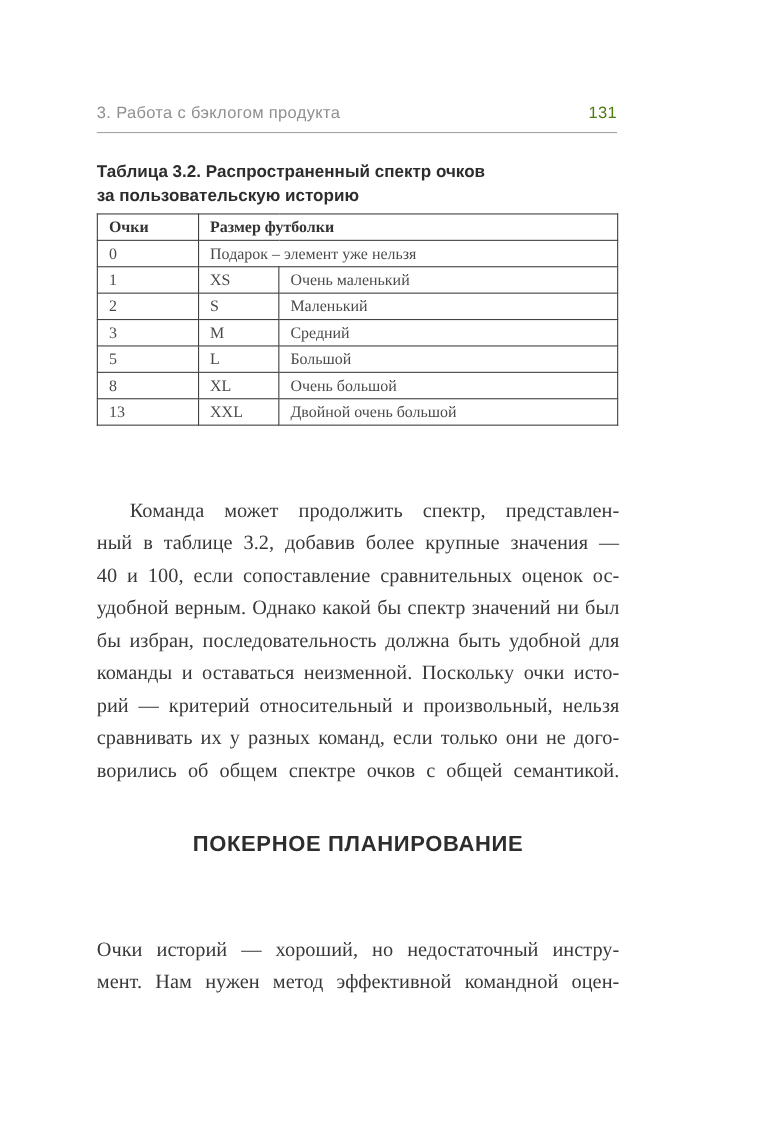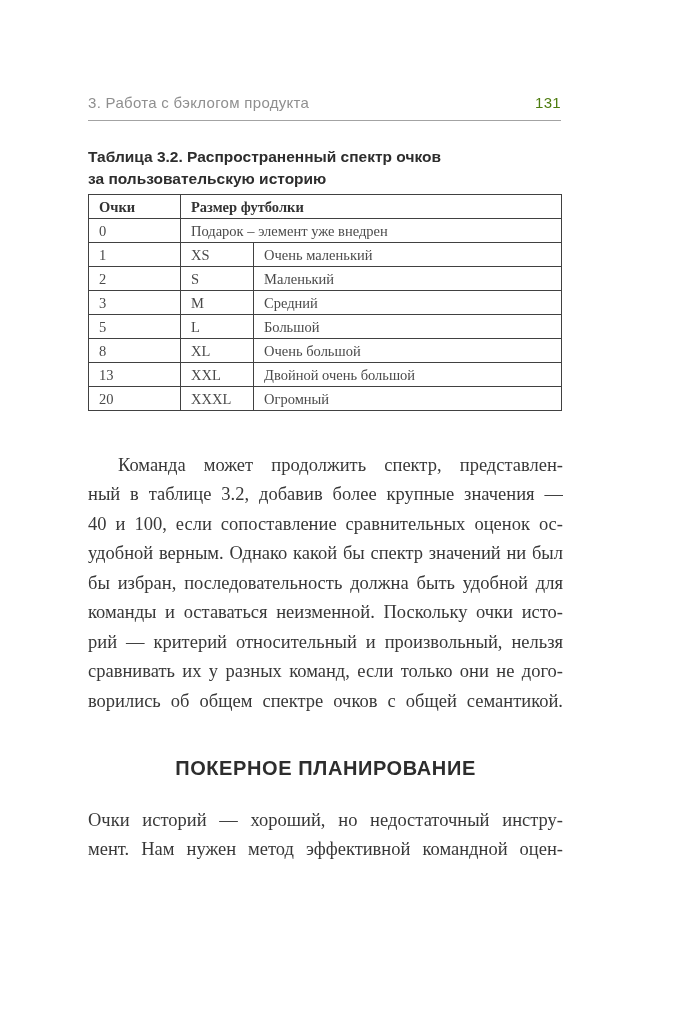--- a/index.html
+++ b/index.html
@@ -138,7 +138,7 @@
     </tr>
     <tr>
       <td>0</td>
-      <td colspan="2">Подарок – элемент уже внедрен</td>
+      <td colspan="2">Подарок – элемент уже нельзя</td>
     </tr>
     <tr>
       <td>1</td>

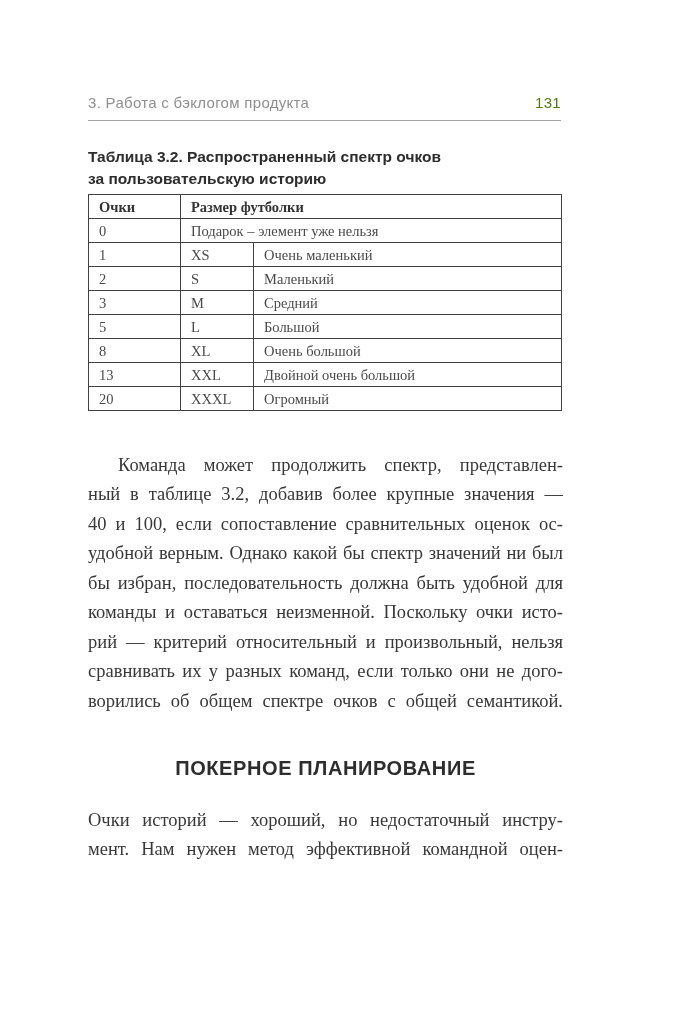--- a/index.html
+++ b/index.html
@@ -170,11 +170,6 @@
       <td>XXL</td>
       <td>Двойной очень большой</td>
     </tr>
-    <tr>
-      <td>20</td>
-      <td>XXXL</td>
-      <td>Огромный</td>
-    </tr>
   </tbody>
     </table>
 

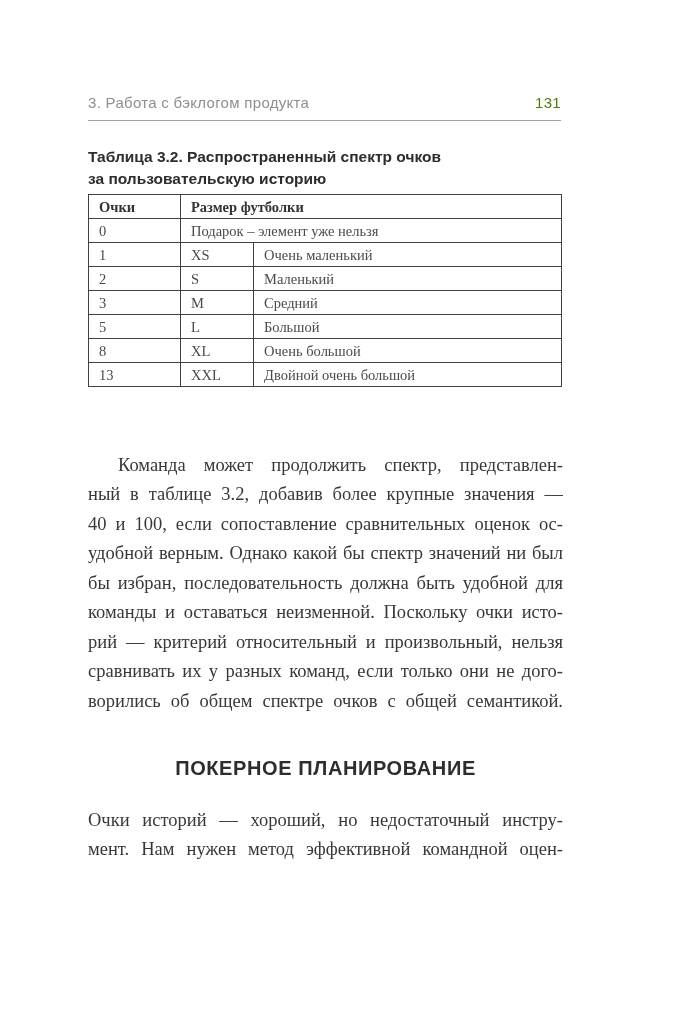--- a/index.html
+++ b/index.html
@@ -94,7 +94,7 @@
   }
   .para.p1 { top: 451px; }
   .para.p1 .line.first { text-indent: 30px; }
-  .para.p2 { top: 806px; }
+  .para.p2 { top: 850px; }
 
   
   .section-heading {

